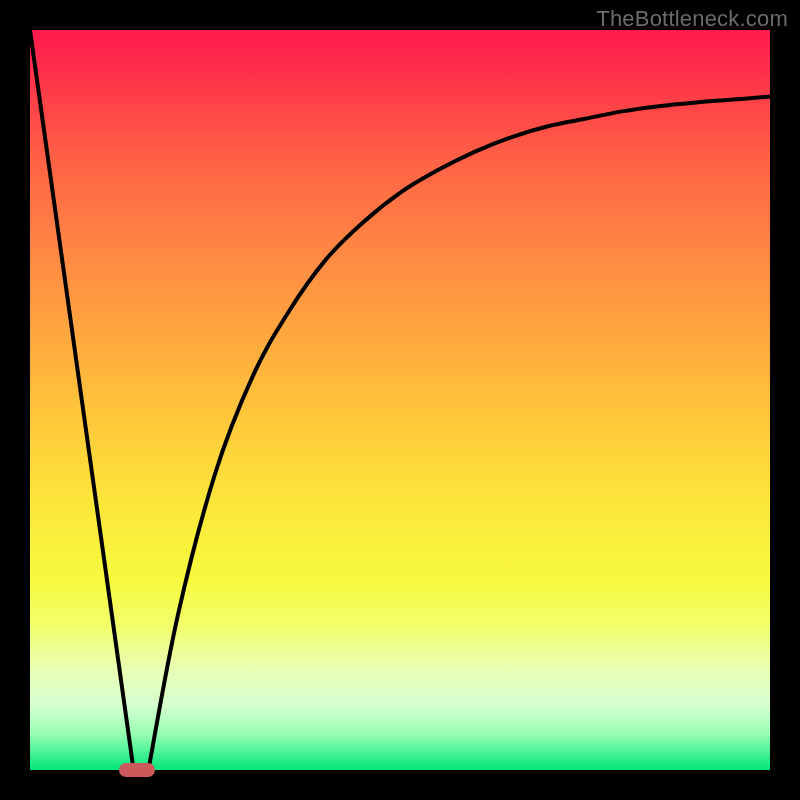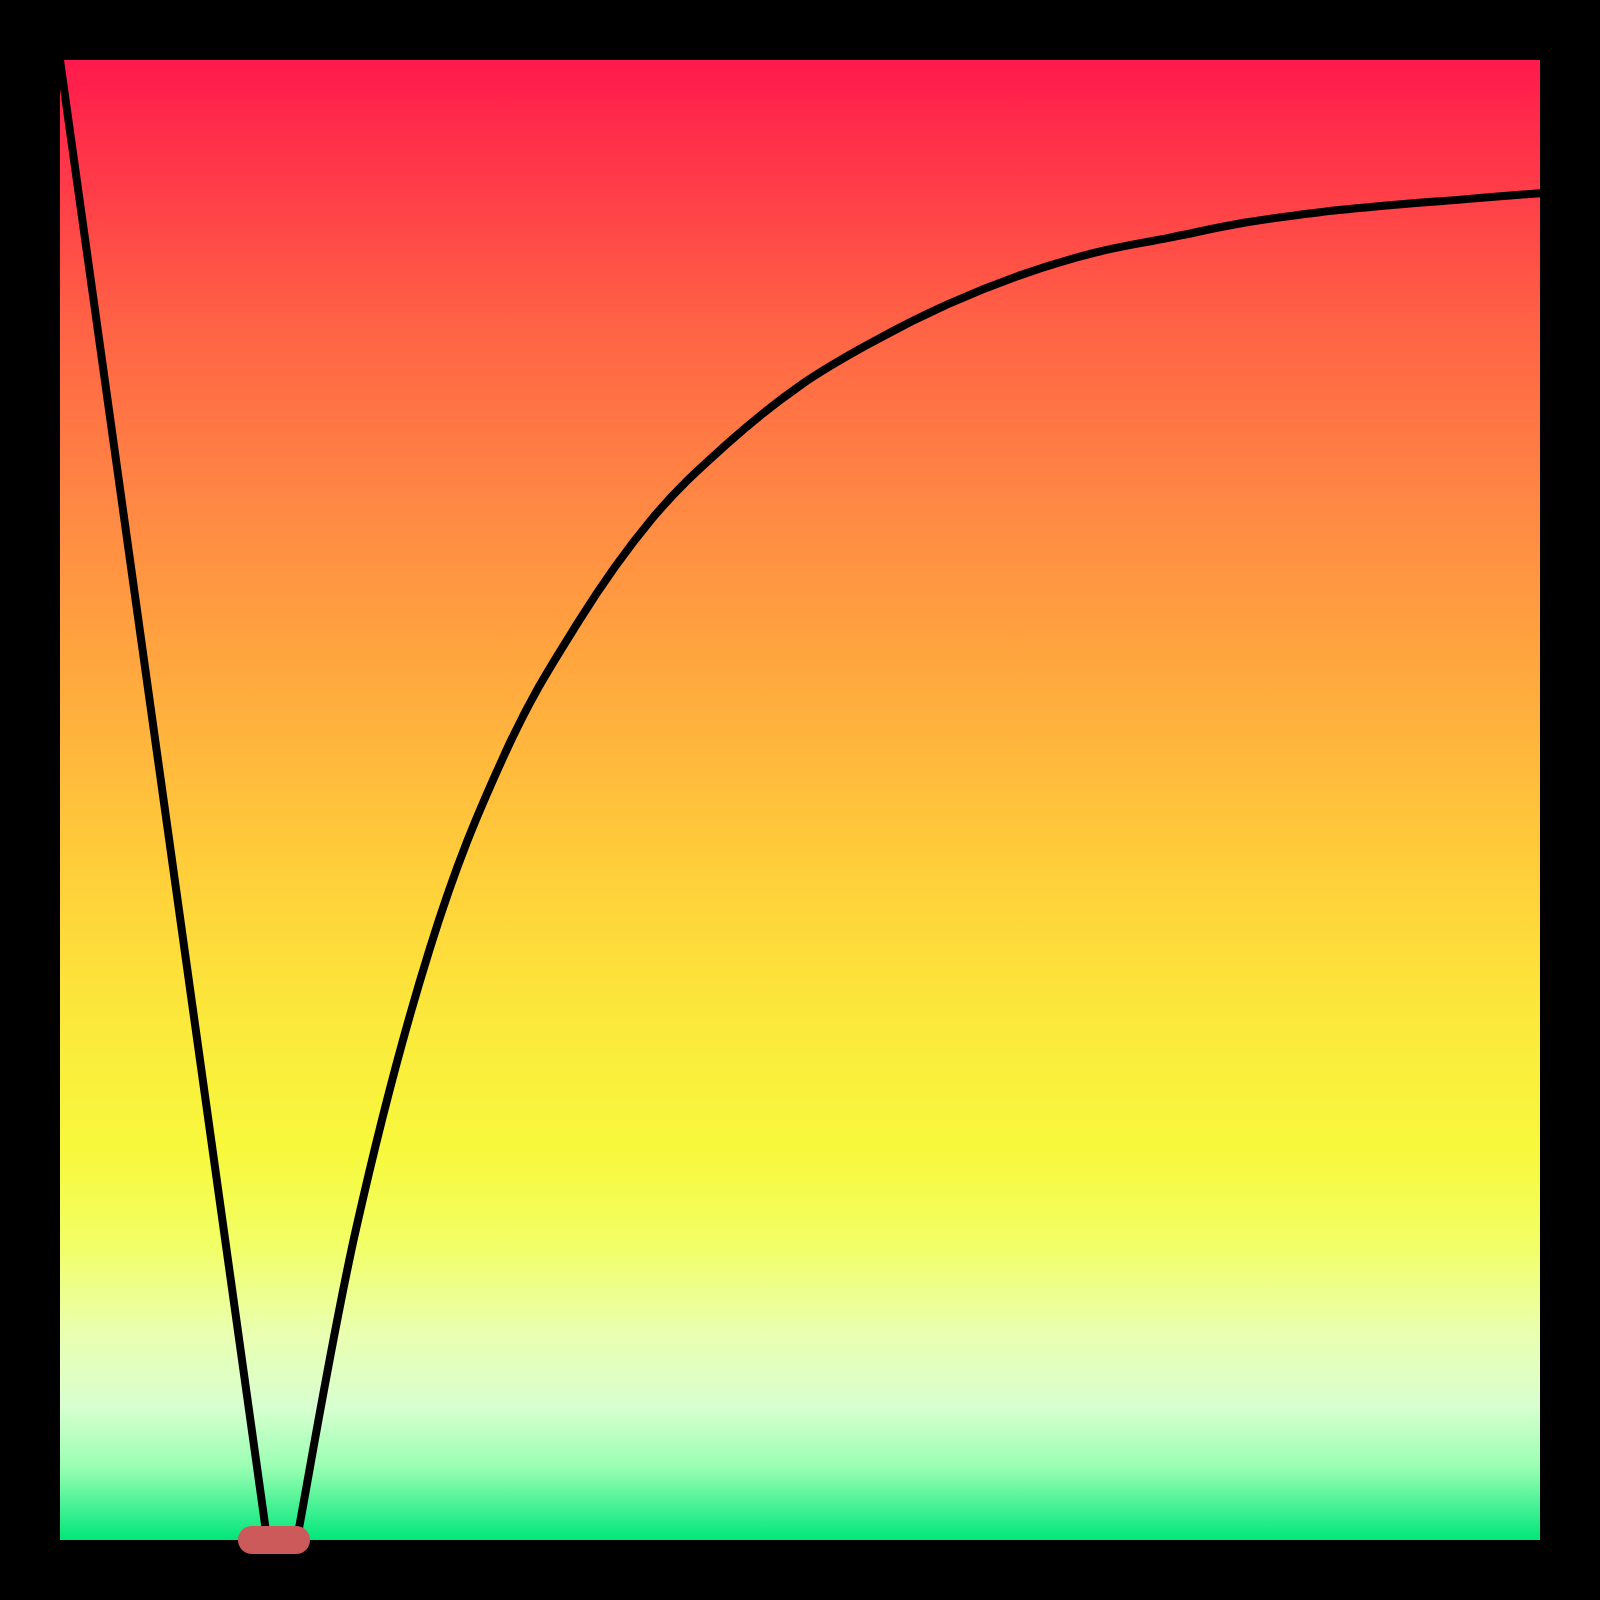--- a/index.html
+++ b/index.html
@@ -67,6 +67,7 @@
 <body>
 
 <div class="frame">
+  <div class="watermark">TheBottleneck.com</div>
 
   <div class="plot-area">
 

